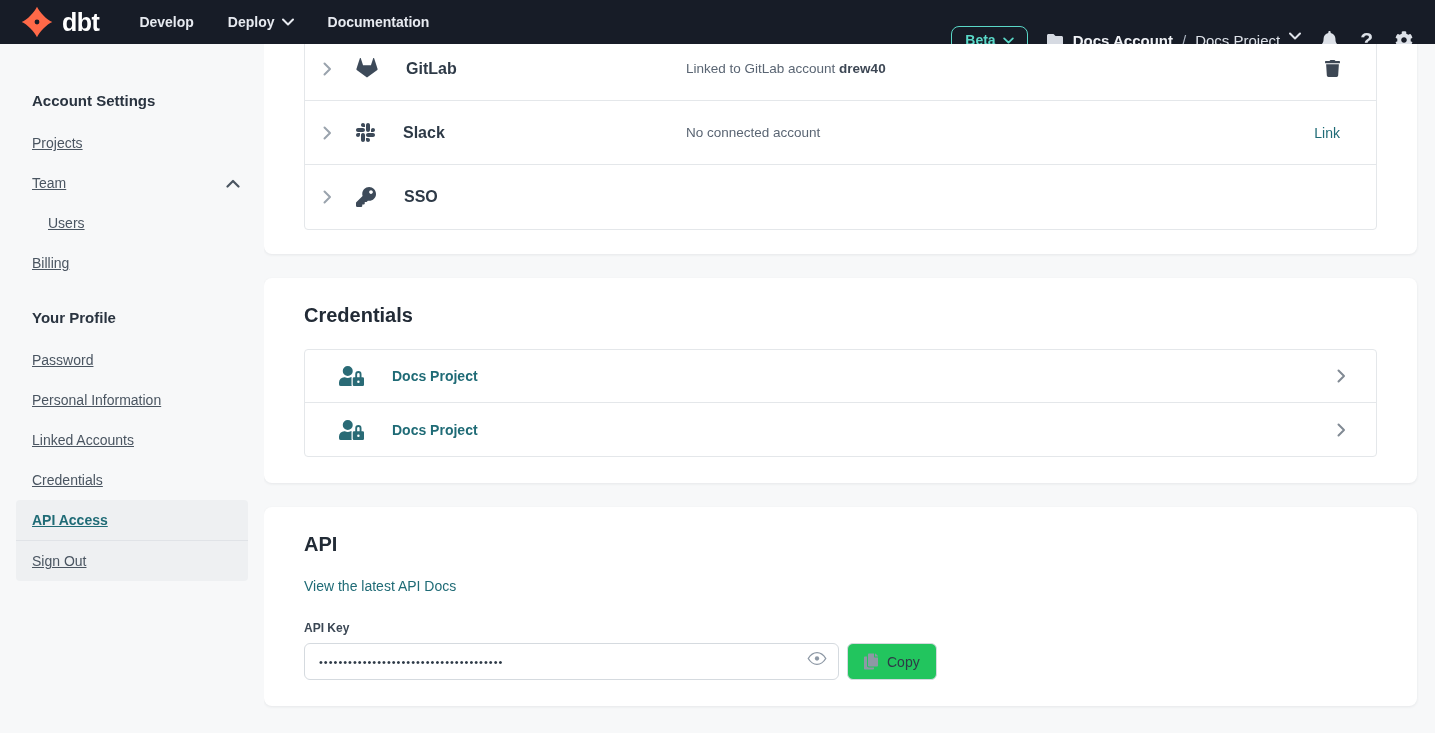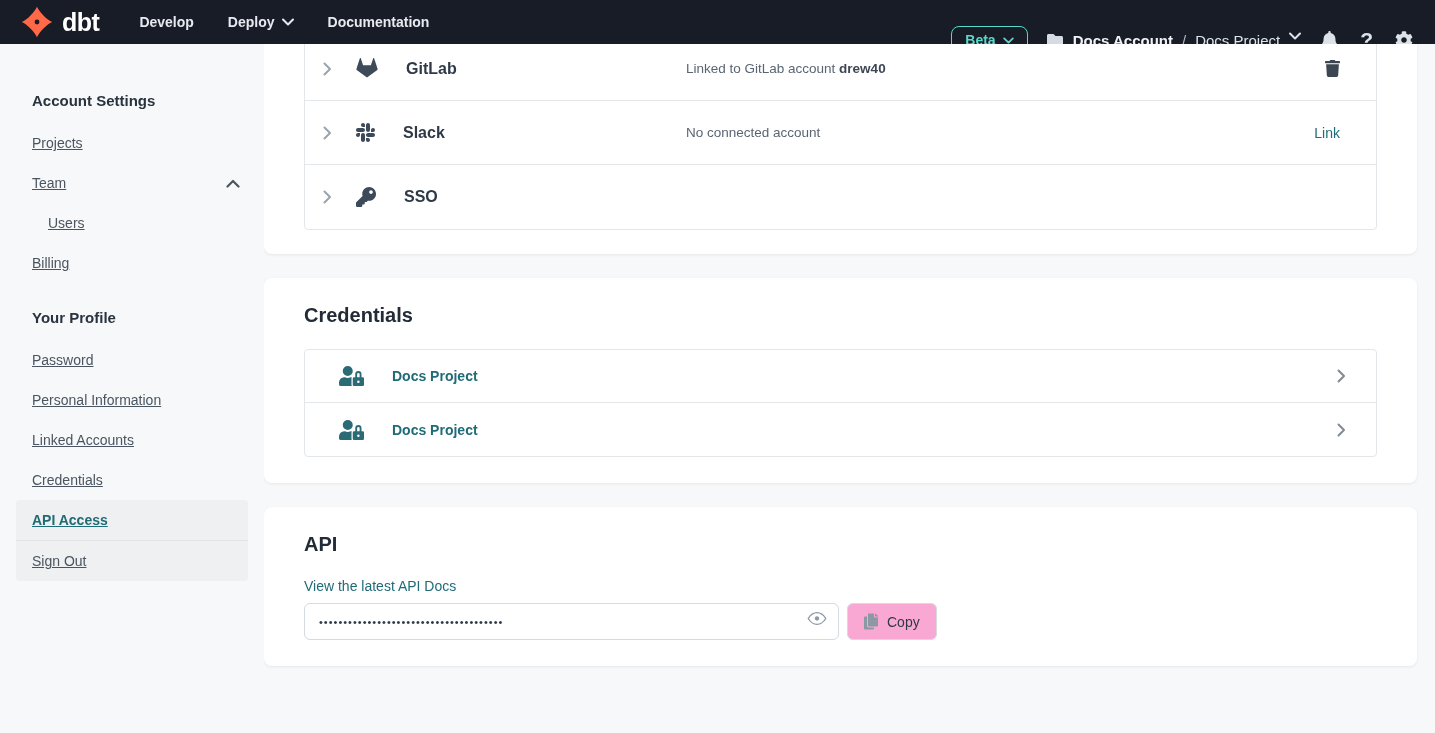--- a/index.html
+++ b/index.html
@@ -322,6 +322,7 @@
     <div class="card card3">
       <div class="card-title">API</div>
       <a class="api-docs-link">View the latest API Docs</a>
+      <div class="api-key-label">API Key</div>
       <div class="api-key-row">
         <div class="api-input-wrap">
           <input class="api-input" type="text" readonly="" value="••••••••••••••••••••••••••••••••••••••" style="">

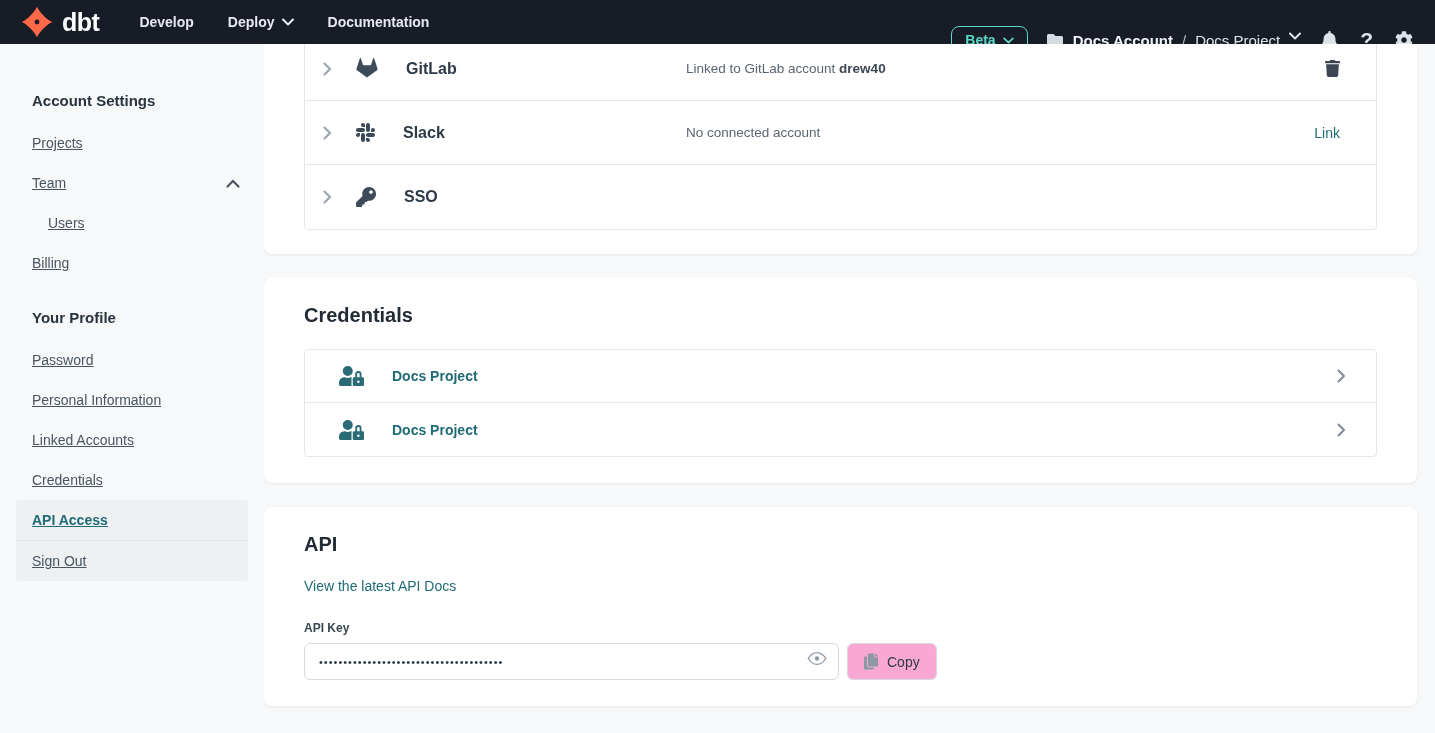--- a/index.html
+++ b/index.html
@@ -80,7 +80,7 @@
     font-family:"Liberation Sans",sans-serif; background:#fff; }
   .eye-btn { position:absolute; right:12px; top:8px; background:none; border:none;
     cursor:pointer; display:flex; }
-  .copy-btn { height:37px; display:flex; align-items:center; gap:9px; background:#f9a8d4;
+  .copy-btn { height:37px; display:flex; align-items:center; gap:9px; background:#22c55e;
     border:1px solid #d5dadf; border-radius:6px; padding:0 16px; cursor:pointer;
     font-size:14px; color:#2e3a47; font-family:"Liberation Sans",sans-serif; }
 

